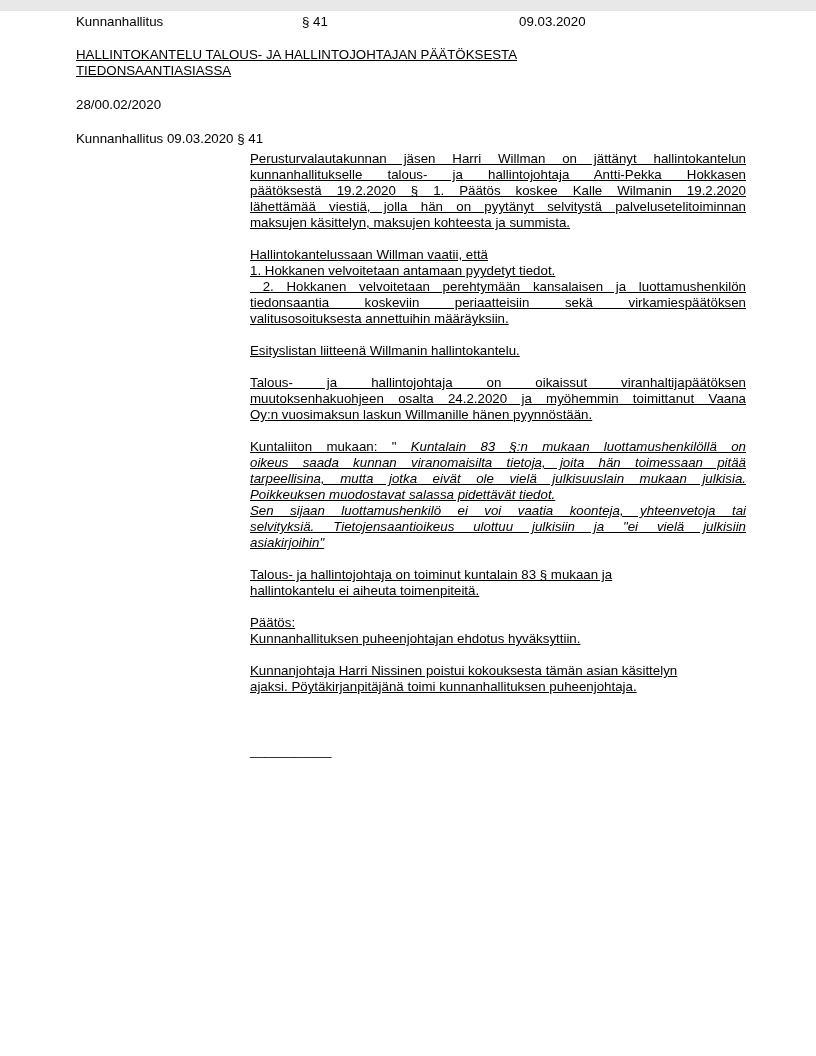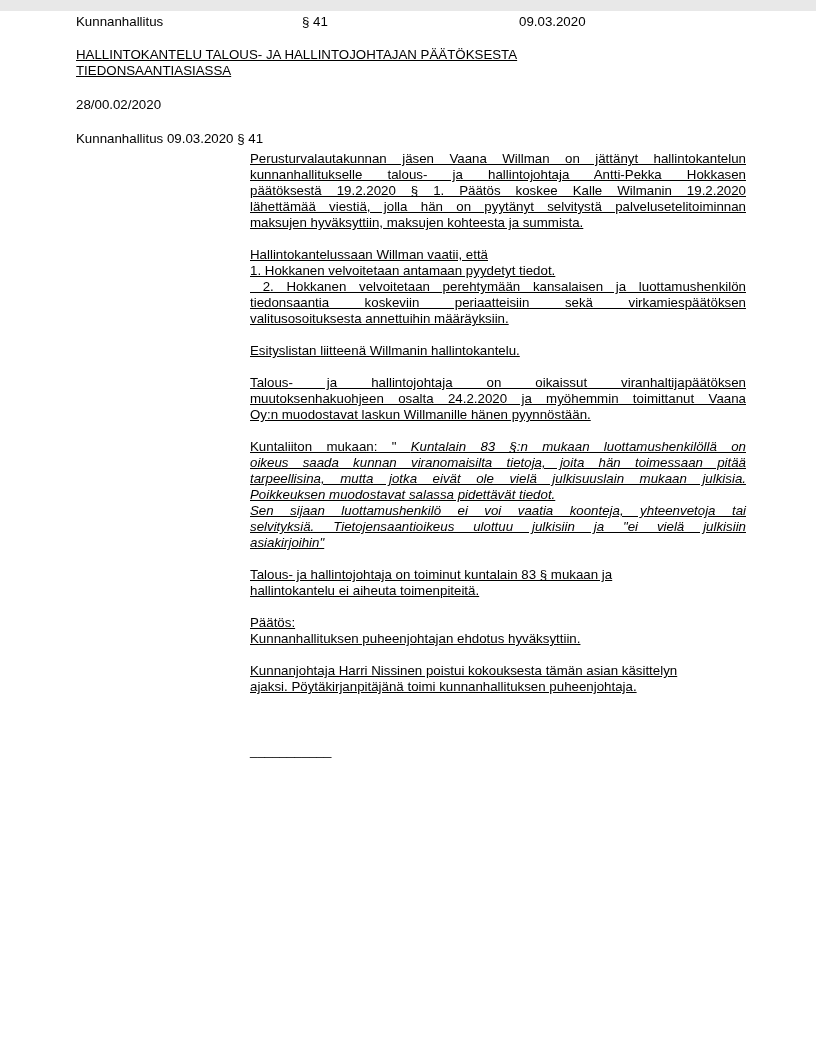--- a/index.html
+++ b/index.html
@@ -51,7 +51,7 @@
   <div class="abs body-col">
 
     <div class="block">
-      <div class="line j">Perusturvalautakunnan jäsen Vaana Willman on jättänyt hallintokantelun</div>
+      <div class="line j">Perusturvalautakunnan jäsen Harri Willman on jättänyt hallintokantelun</div>
       <div class="line j">kunnanhallitukselle talous- ja hallintojohtaja Antti-Pekka Hokkasen</div>
       <div class="line j">päätöksestä 19.2.2020 § 1. Päätös koskee Kalle Wilmanin 19.2.2020</div>
       <div class="line j">lähettämää viestiä, jolla hän on pyytänyt selvitystä palvelusetelitoiminnan</div>

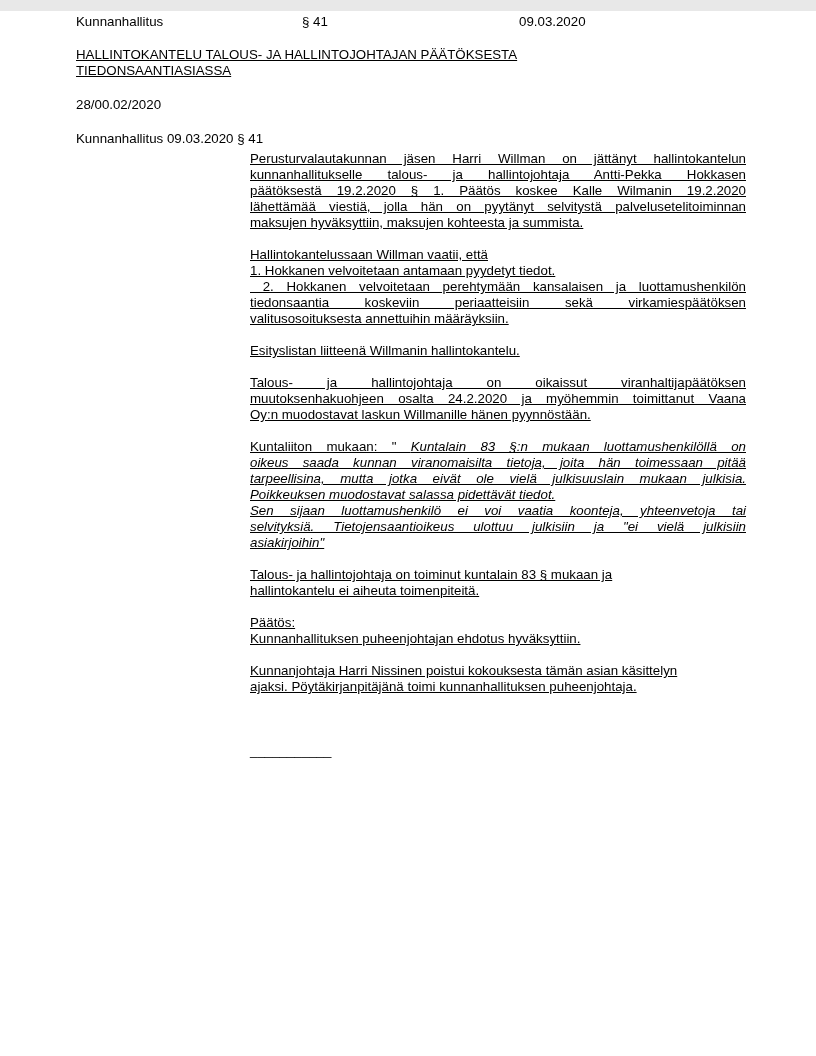--- a/index.html
+++ b/index.html
@@ -55,7 +55,7 @@
       <div class="line j">kunnanhallitukselle talous- ja hallintojohtaja Antti-Pekka Hokkasen</div>
       <div class="line j">päätöksestä 19.2.2020 § 1. Päätös koskee Kalle Wilmanin 19.2.2020</div>
       <div class="line j">lähettämää viestiä, jolla hän on pyytänyt selvitystä palvelusetelitoiminnan</div>
-      <div class="line">maksujen hyväksyttiin, maksujen kohteesta ja summista.</div>
+      <div class="line">maksujen käsittelyn, maksujen kohteesta ja summista.</div>
     </div>
 
     <div class="block">

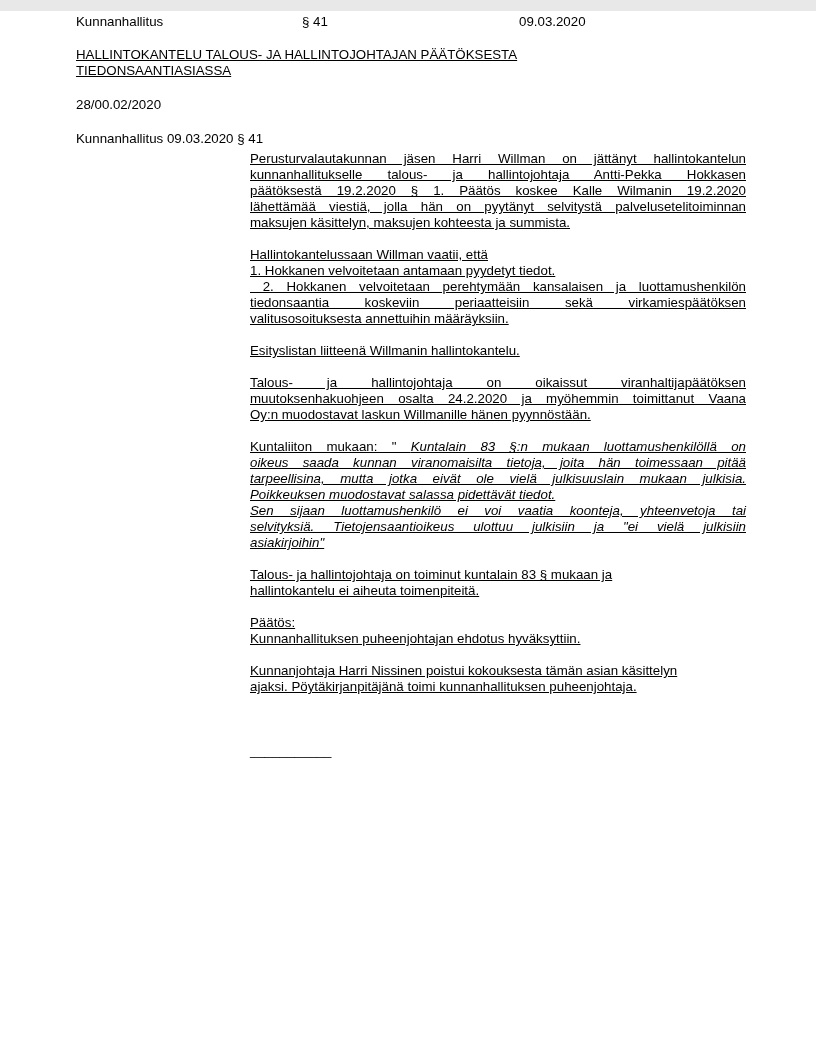--- a/index.html
+++ b/index.html
@@ -75,7 +75,7 @@
     <div class="block">
       <div class="line j">Talous- ja hallintojohtaja on oikaissut viranhaltijapäätöksen</div>
       <div class="line j">muutoksenhakuohjeen osalta 24.2.2020 ja myöhemmin toimittanut Vaana</div>
-      <div class="line">Oy:n muodostavat laskun Willmanille hänen pyynnöstään.</div>
+      <div class="line">Oy:n vuosimaksun laskun Willmanille hänen pyynnöstään.</div>
     </div>
 
     <div class="block">

